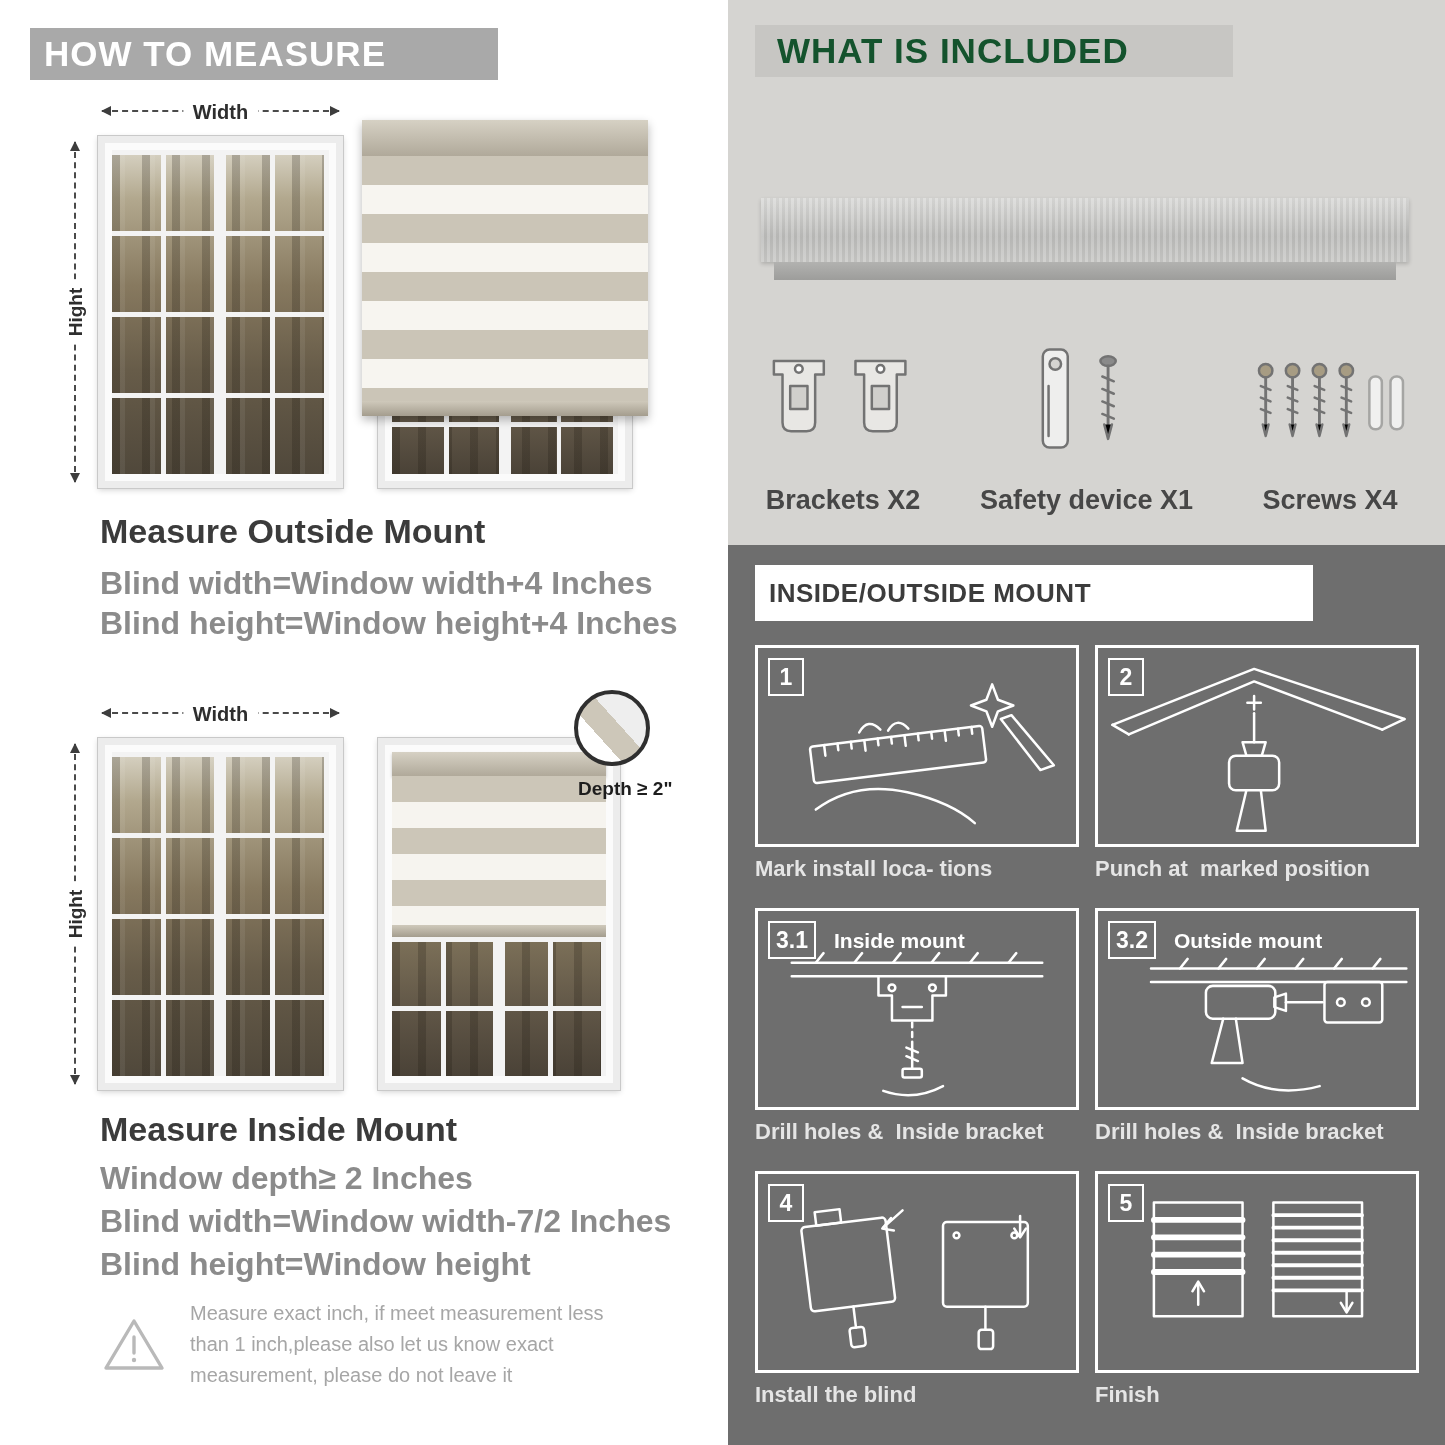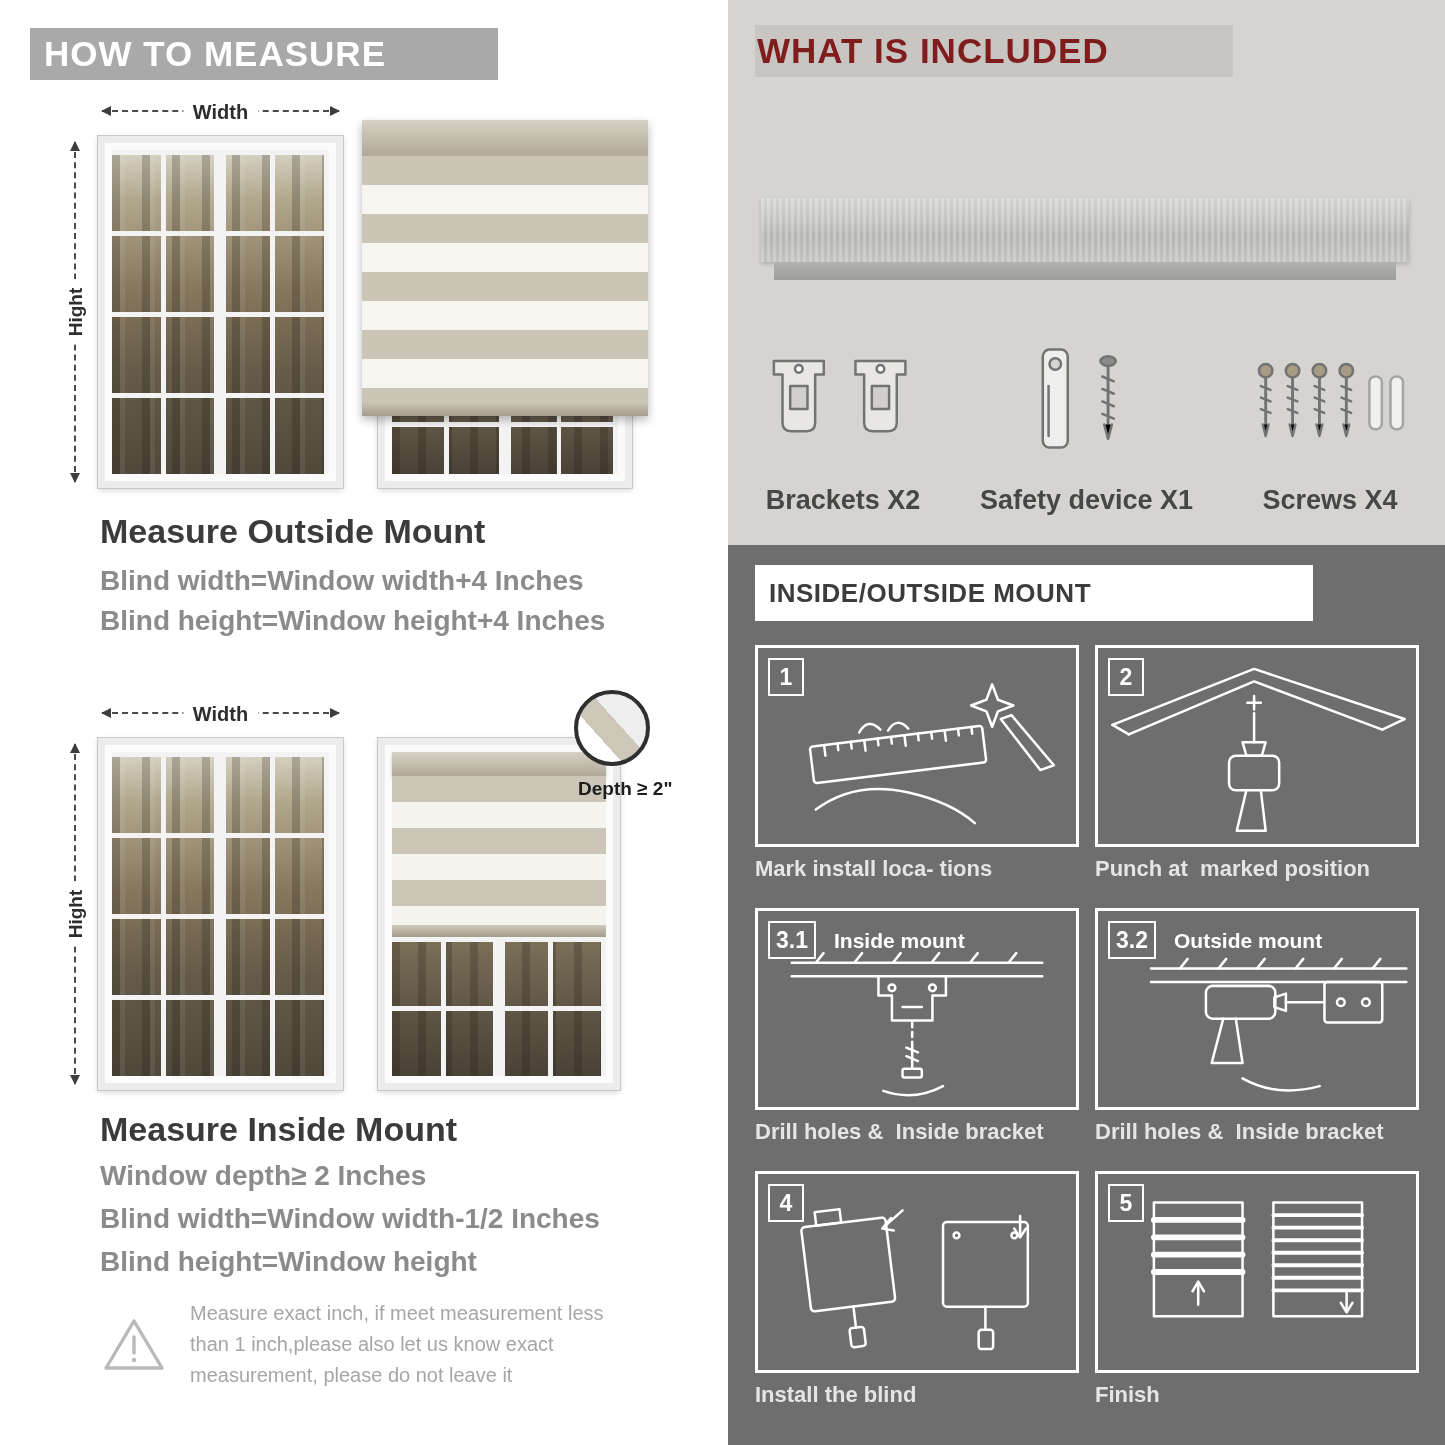--- a/index.html
+++ b/index.html
@@ -88,8 +88,8 @@
   .right { position:absolute; left:728px; top:0; width:717px; height:1445px; }
   .included { position:absolute; left:0; top:0; width:717px; height:545px; background:#d5d4d1; }
   .inc-header { position:absolute; left:27px; top:25px; width:478px; height:52px;
-    background:#c7c6c3; color:#7f1d1d; font-weight:700; font-size:35px; line-height:52px;
-    padding-left:2px; letter-spacing:1px; }
+    background:#c7c6c3; color:#14532d; font-weight:700; font-size:35px; line-height:52px;
+    padding-left:22px; letter-spacing:1px; }
   .product-label { position:absolute; left:0; top:140px; width:100%; text-align:center;
     font-size:30px; font-weight:700; color:#565656; }
   .rail-top { position:absolute; left:33px; top:198px; width:648px; height:64px;

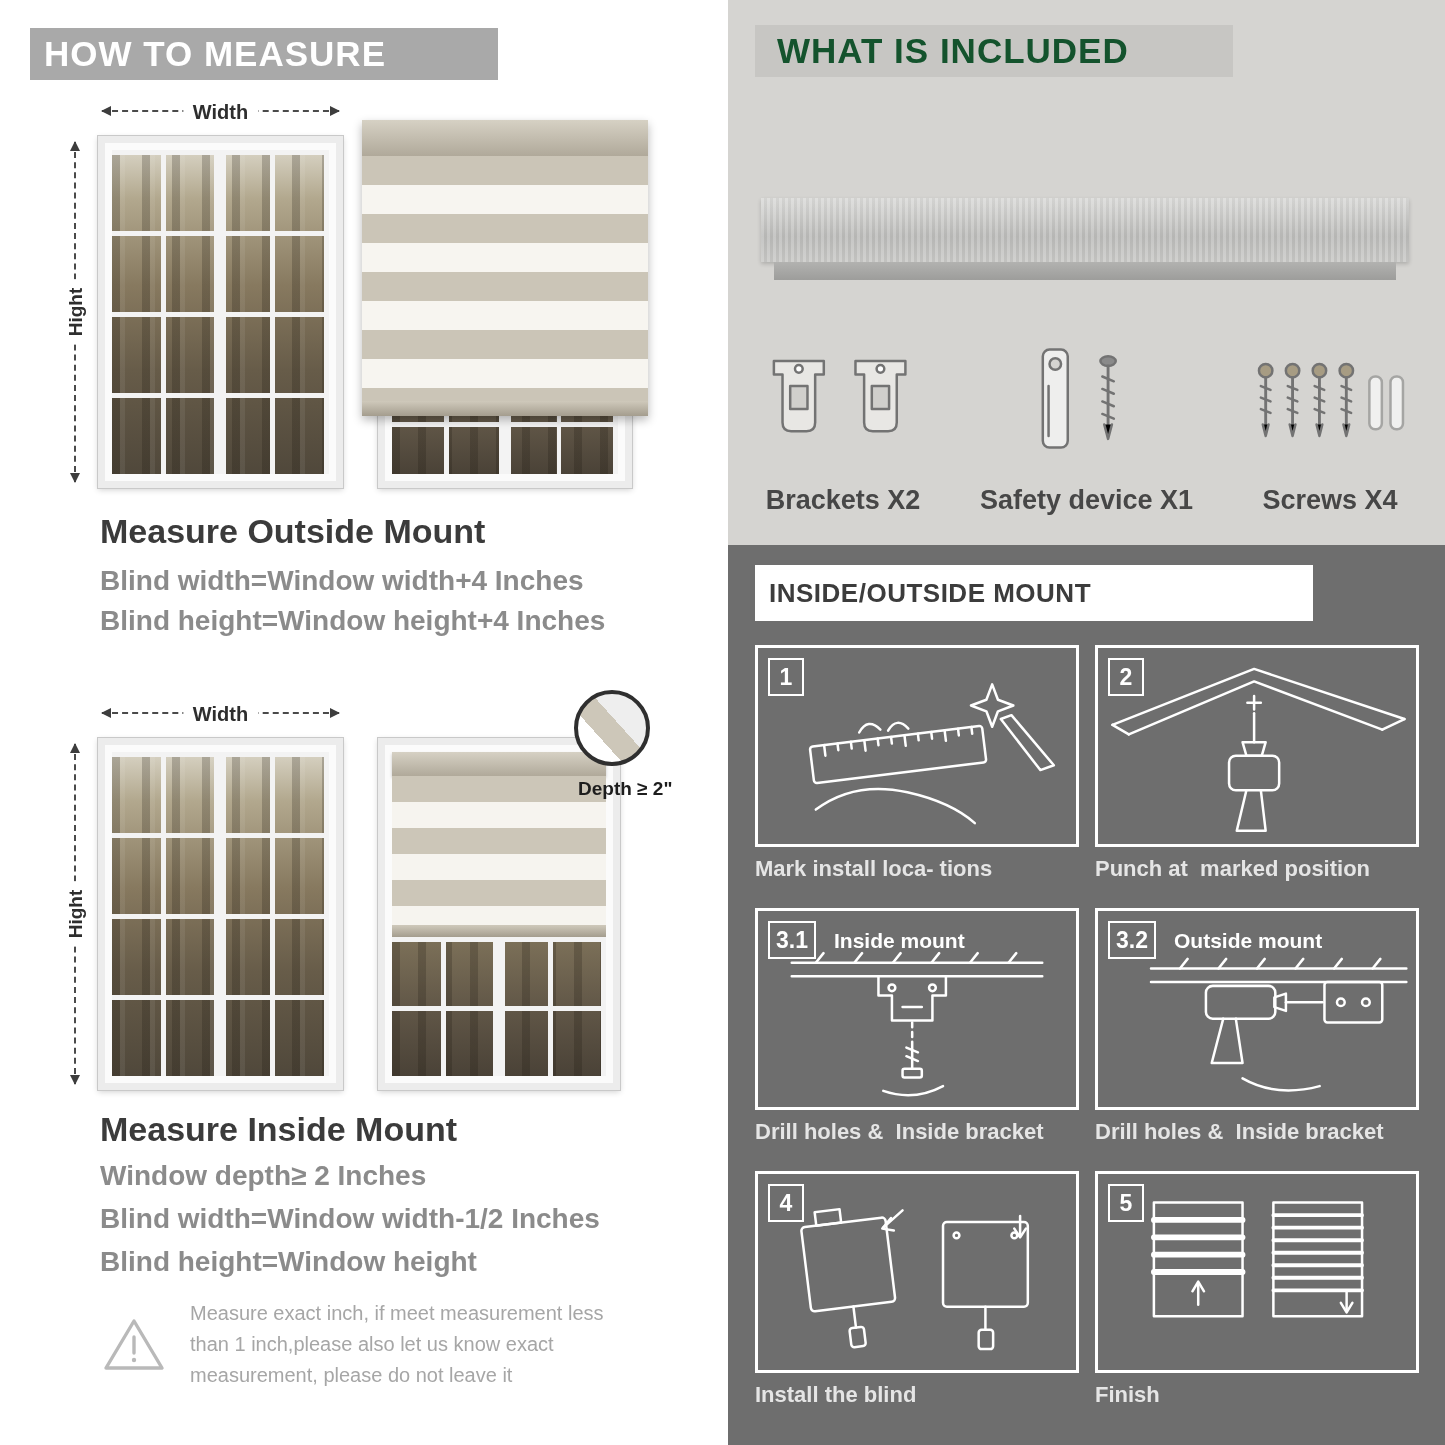--- a/index.html
+++ b/index.html
@@ -77,7 +77,7 @@
   .depth-lbl { position:absolute; left:578px; top:78px; font-size:19px; font-weight:700; color:#1d1d1d; white-space:nowrap; }
 
   .h2 { position:absolute; left:100px; font-size:34px; font-weight:700; color:#3b3b3b; }
-  .gline { position:absolute; left:100px; font-size:28px; font-weight:700; color:#8b8b8b; }
+  .gline { position:absolute; left:100px; font-size:32px; font-weight:700; color:#8b8b8b; }
   .h2-outside { top:512px; } .line-o1 { top:565px; } .line-o2 { top:605px; }
   .h2-inside { top:1110px; } .line-i1 { top:1160px; } .line-i2 { top:1203px; } .line-i3 { top:1246px; }
 

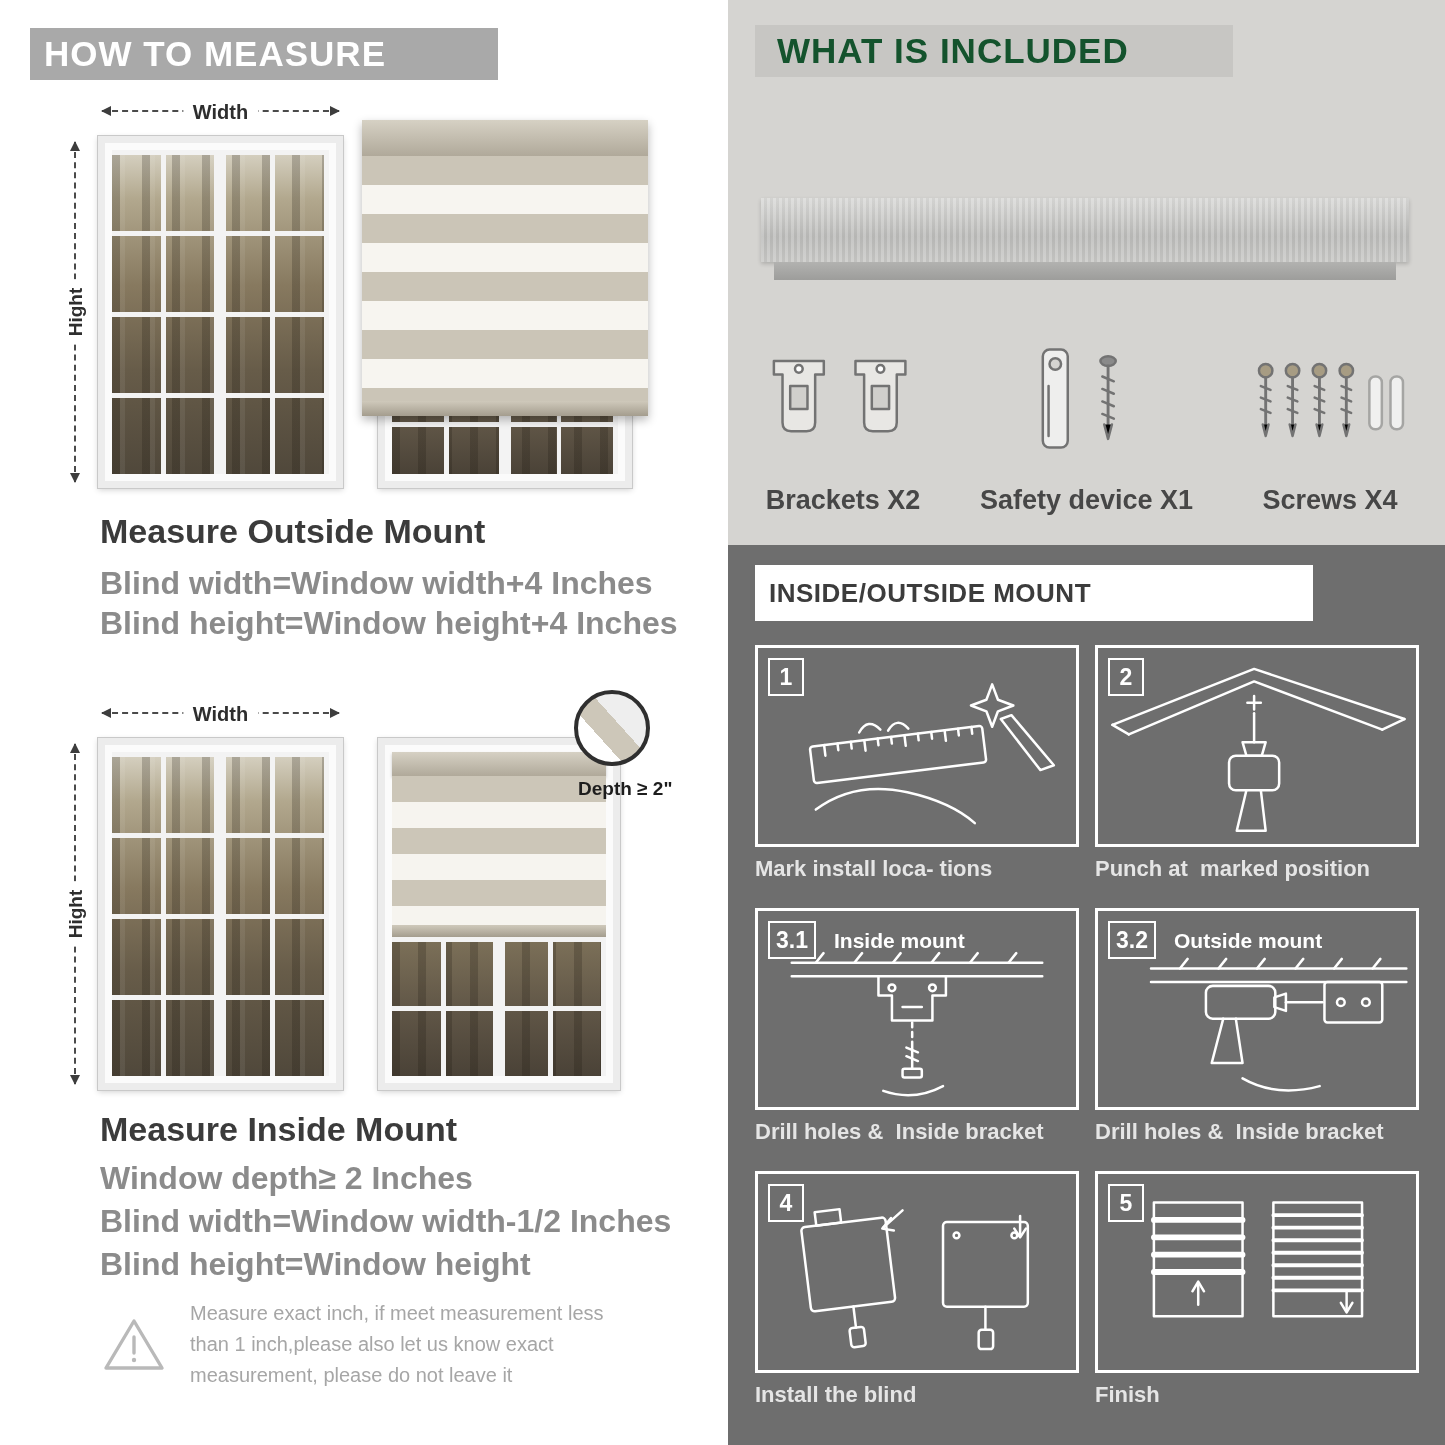--- a/index.html
+++ b/index.html
@@ -178,7 +178,7 @@
 
     <div class="h2 h2-inside">Measure Inside Mount</div>
     <div class="gline line-i1">Window depth≥ 2 Inches</div>
-    <div class="gline line-i2">Blind width=Window width-1/2 Inches</div>
+    <div class="gline line-i2">Blind width=Window width-7/2 Inches</div>
     <div class="gline line-i3">Blind height=Window height</div>
 
     <div class="note">

